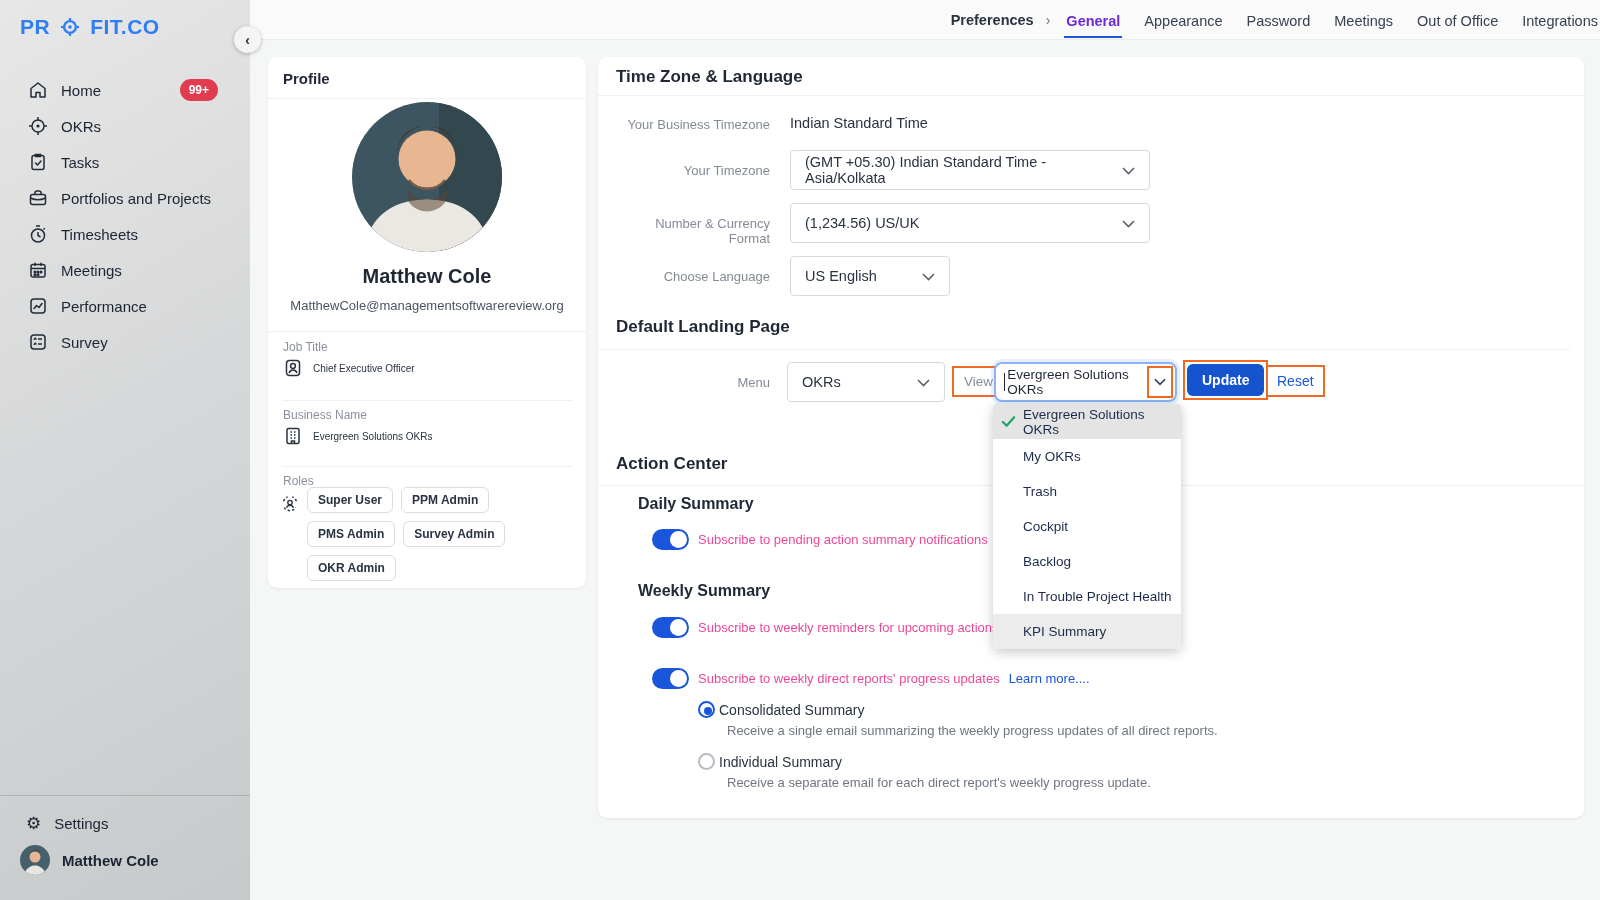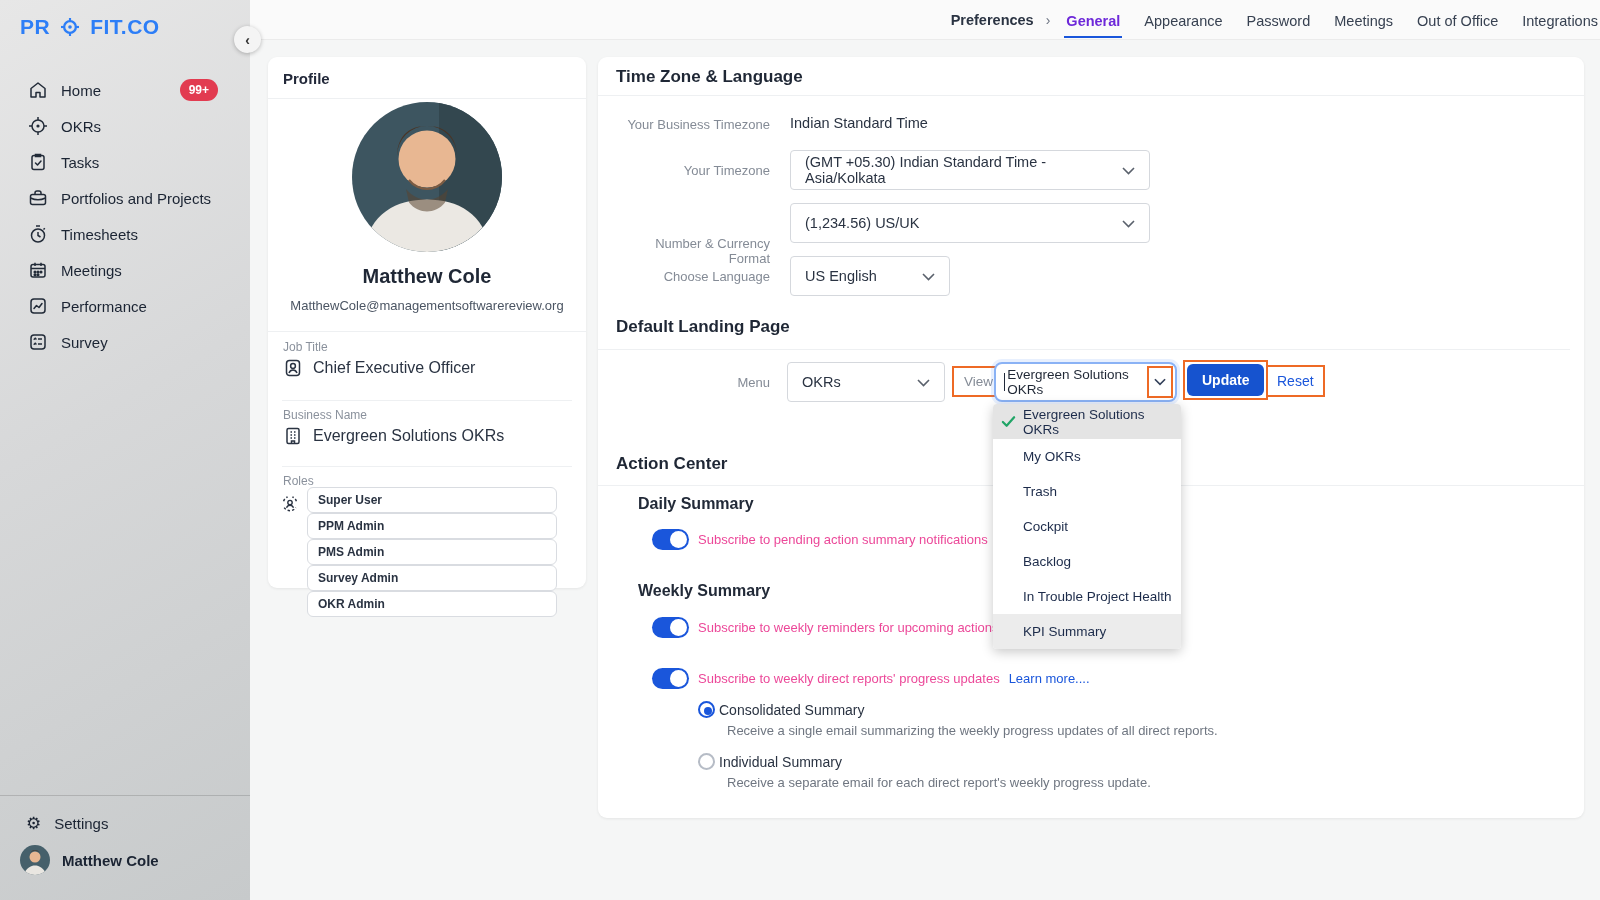--- a/index.html
+++ b/index.html
@@ -351,7 +351,7 @@
         </svg></span>
   </div>
 
-  <div class="flabel" style="top:159px;margin-top:20px;">Number &amp; Currency Format</div>
+  <div class="flabel" style="top:159px;">Number &amp; Currency Format</div>
   <div class="sel" style="left:192px; top:146px; width:360px;">
     <span>(1,234.56) US/UK</span>
     <span class="cv"><svg width="13" height="8" viewBox="0 0 13 8">

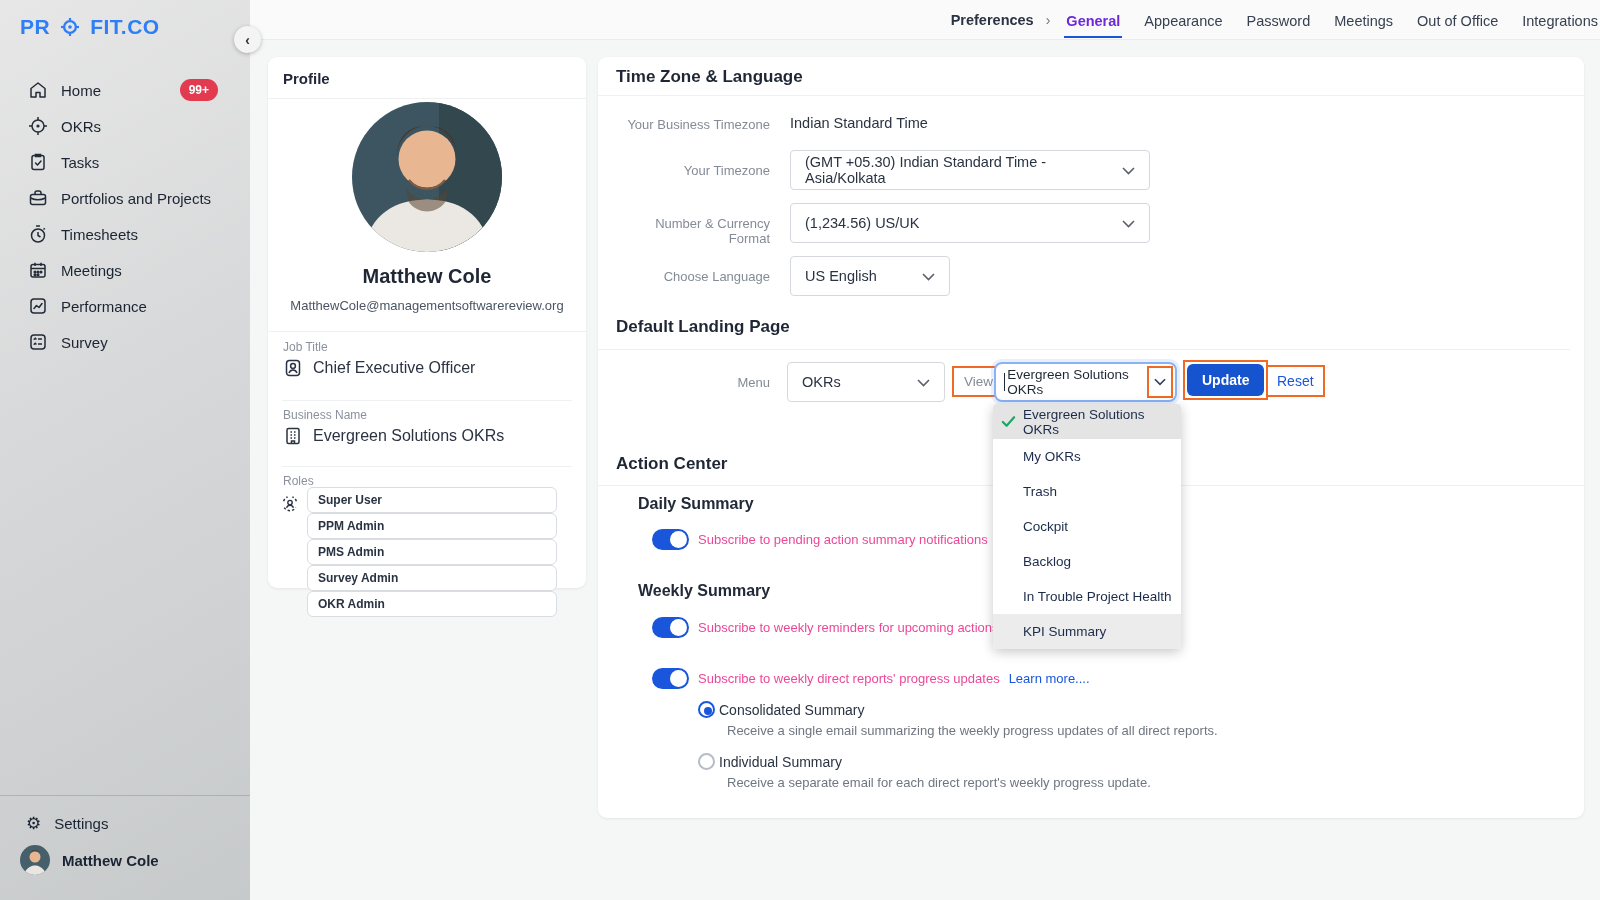--- a/index.html
+++ b/index.html
@@ -59,7 +59,7 @@
   .pemail { position:absolute; left:0; top:241px; width:100%; text-align:center;
             font-size:13px; color:#4b5563; }
   .plabel { font-size:12px; color:#8a919c; }
-  .prow { display:flex; align-items:center; gap:10px; font-size:16px; color:#2a3342; }
+  .prow { display:flex; align-items:center; gap:10px; font-size:10px; color:#2a3342; }
   .picon { width:20px; height:20px; color:#2a3342; }
   .picon svg { width:20px; height:20px; display:block; }
   .chips { display:flex; flex-wrap:wrap; gap:0; width:250px;flex-direction:column; }

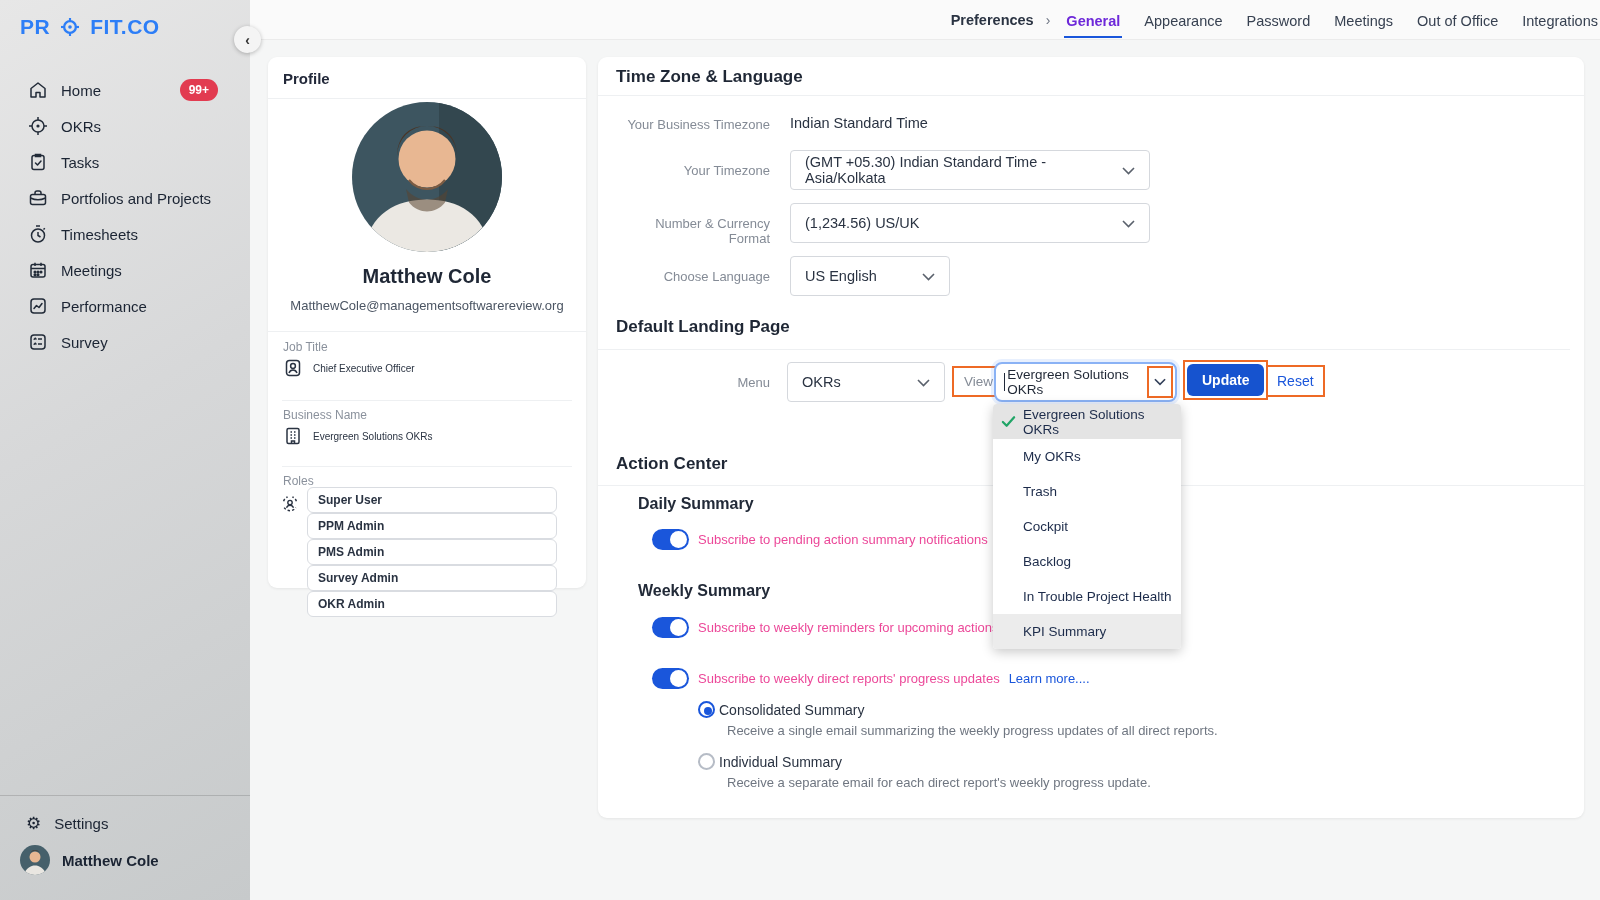--- a/index.html
+++ b/index.html
@@ -62,7 +62,7 @@
   .prow { display:flex; align-items:center; gap:10px; font-size:10px; color:#2a3342; }
   .picon { width:20px; height:20px; color:#2a3342; }
   .picon svg { width:20px; height:20px; display:block; }
-  .chips { display:flex; flex-wrap:wrap; gap:0; width:250px;flex-direction:column; }
+  .chips { display:flex; flex-wrap:wrap; gap:8px; width:250px; }
   .chip { border:1px solid #d9dce1; border-radius:6px; padding:5px 10px; font-size:12px;
           font-weight:600; color:#2a3342; background:#fff; }
 

